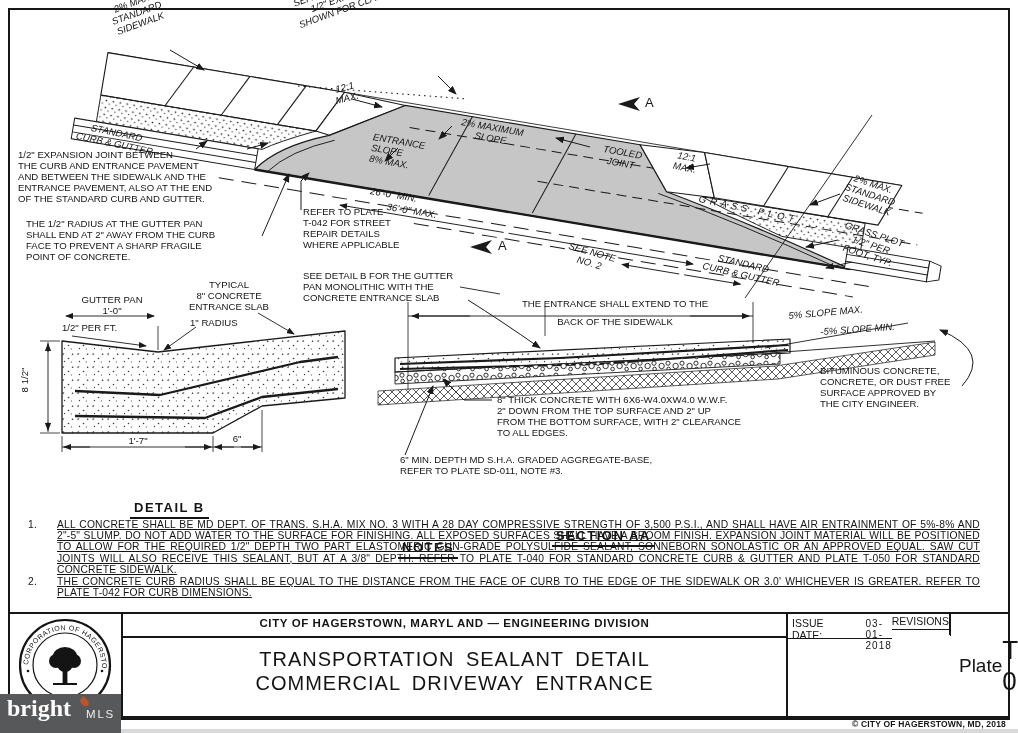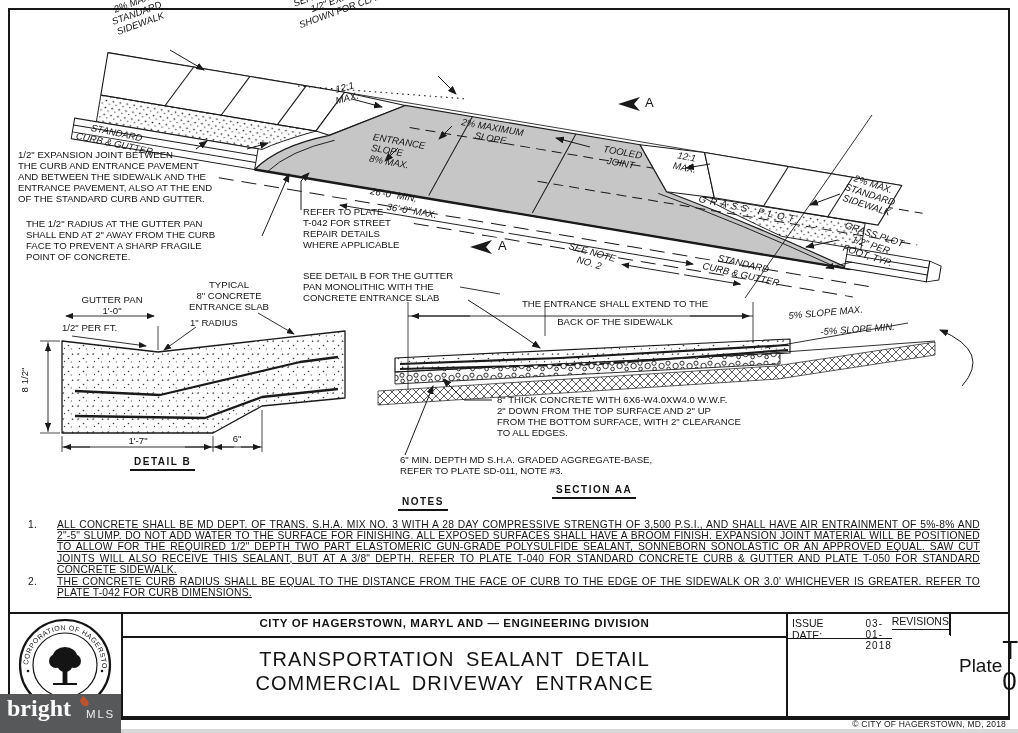--- a/index.html
+++ b/index.html
@@ -303,6 +303,10 @@
   <div class="lbl c" style="left:455px;top:317px;width:320px;">BACK OF THE SIDEWALK</div>
   <div class="lbl i" style="left:788px;top:311px;width:110px;transform:rotate(-5deg)">5% SLOPE MAX.</div>
   <div class="lbl i" style="left:820px;top:327px;width:115px;transform:rotate(-4deg)">-5% SLOPE MIN.</div>
+  <div class="lbl" style="left:820px;top:366px;width:170px;">BITUMINOUS CONCRETE,
+CONCRETE, OR DUST FREE
+SURFACE APPROVED BY
+THE CITY ENGINEER.</div>
   <div class="lbl" style="left:497px;top:395px;width:340px;">8" THICK CONCRETE WITH 6X6-W4.0XW4.0 W.W.F.
 2" DOWN FROM THE TOP SURFACE AND 2" UP
 FROM THE BOTTOM SURFACE, WITH 2" CLEARANCE

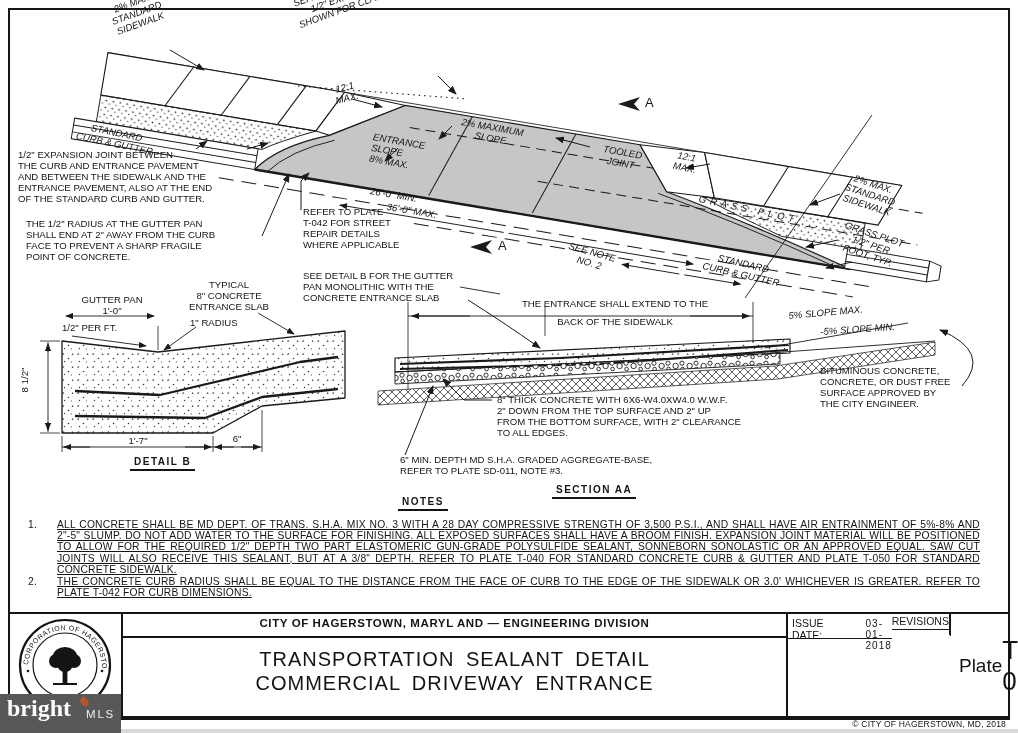--- a/index.html
+++ b/index.html
@@ -11,8 +11,8 @@
        white-space:pre-line;transform-origin:left top;}
   .c{text-align:center}.i{font-style:italic}
   .amark{position:absolute;font:13px "Liberation Sans",sans-serif;color:#141414;}
-  .dtitle{position:absolute;font-weight:bold;font-size:10px;letter-spacing:1.5px;
-          border-bottom:2.5px solid #141414;padding:0 4px 2px 4px;white-space:nowrap;}
+  .dtitle{position:absolute;font-weight:bold;font-size:13px;letter-spacing:1.5px;
+          border-bottom:2.5px solid #141414;padding:0 4px 2px 4px;white-space:nowrap;margin-top:44px;}
   .notes{position:absolute;left:28px;top:519px;width:952px;font-size:10.3px;line-height:11.2px;letter-spacing:.2px;}
   .note-row{display:flex;margin-bottom:1px;}
   .note-num{width:29px;flex:none;}

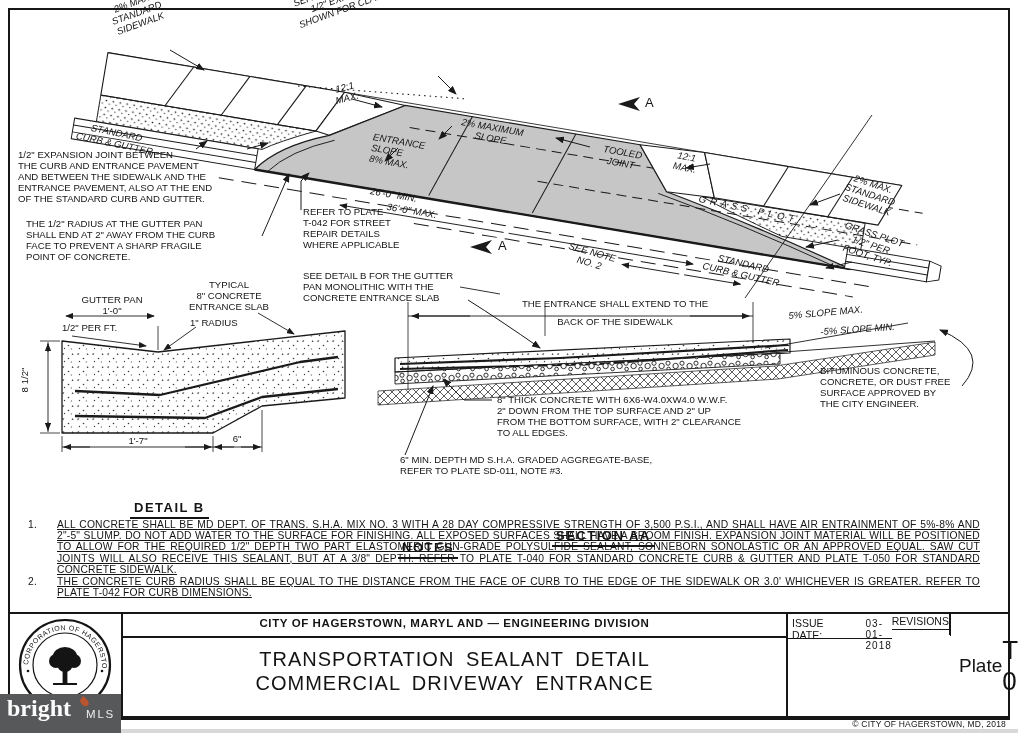--- a/index.html
+++ b/index.html
@@ -40,7 +40,7 @@
   .tb-plate .pl{font-size:19px;margin-left:8px;}
   .tb-plate .pn{font-size:26px;margin-left:auto;margin-right:10px;letter-spacing:1px;}
   .copyright{position:absolute;left:620px;top:719px;width:386px;text-align:right;
-             font-size:8.5px;font-weight:normal;letter-spacing:.2px;}
+             font-size:8.5px;font-weight:bold;letter-spacing:.2px;}
   .scanedge{position:absolute;left:0;top:729px;width:1018px;height:4px;background:#d9d9d9;}
   
   .wm{position:absolute;left:0;top:694px;width:121px;height:39px;background:#57585a;z-index:50;}

